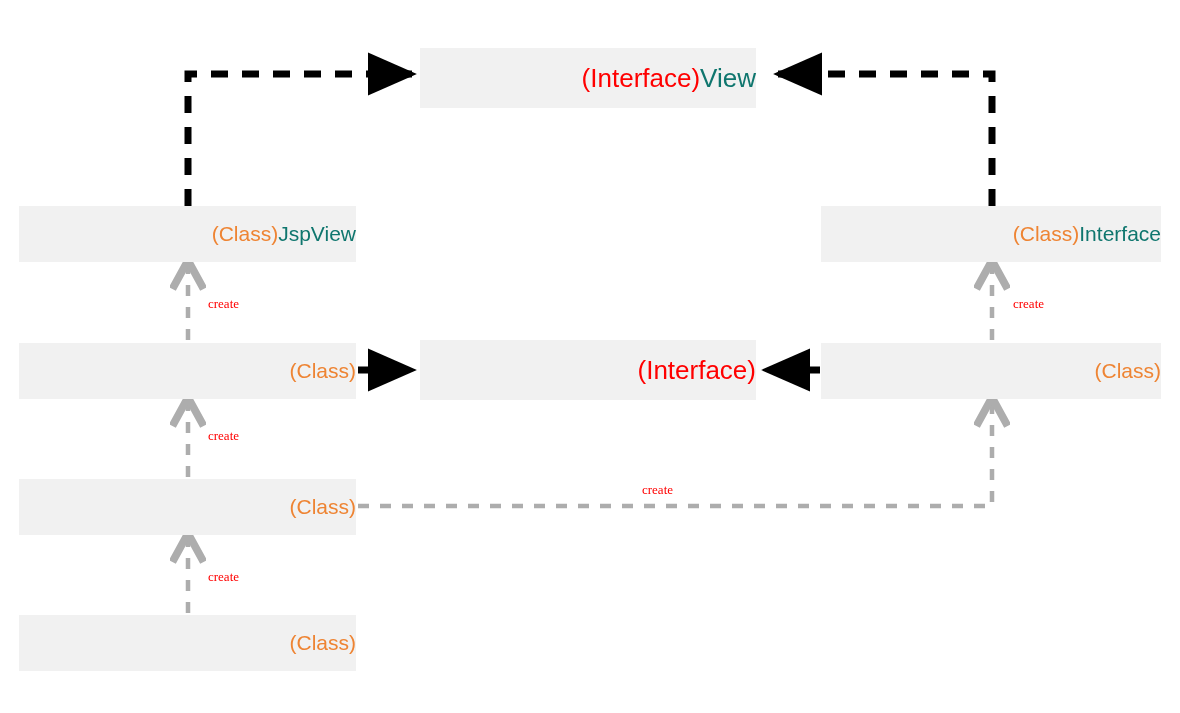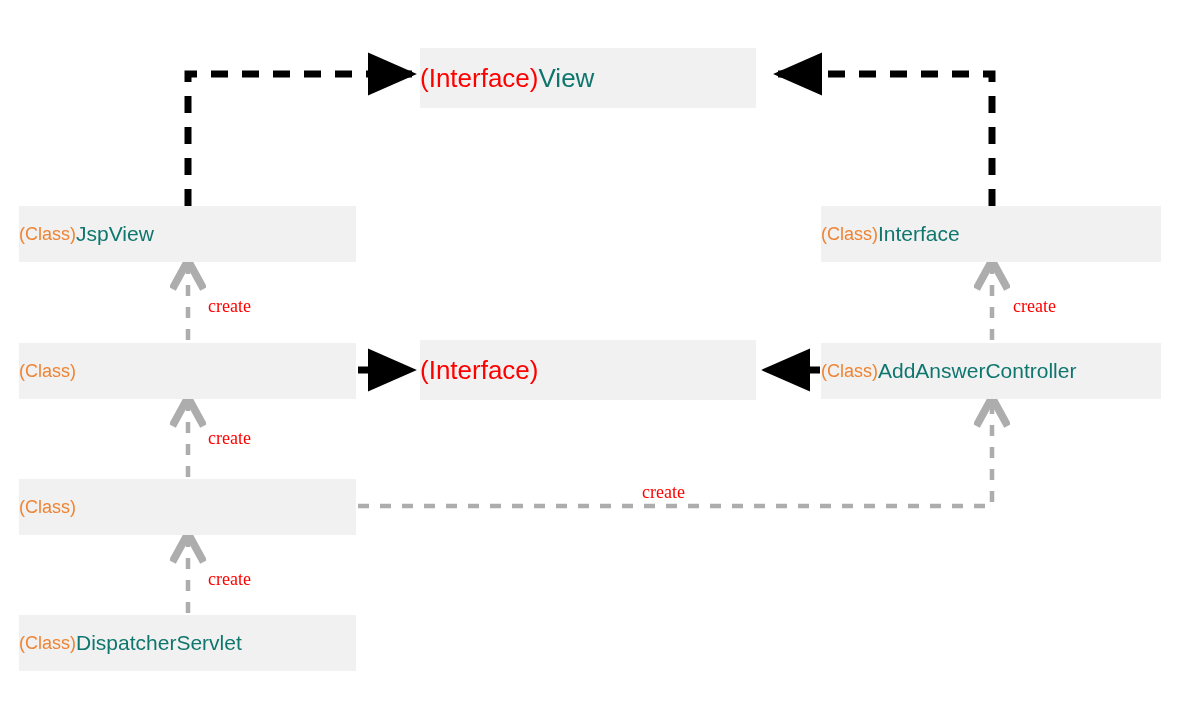--- a/index.html
+++ b/index.html
@@ -22,7 +22,7 @@
     background: #f1f1f1;
     display: flex;
     align-items: center;
-    justify-content: flex-start;
+    justify-content: flex-end;
     box-sizing: border-box;
     white-space: nowrap;
     z-index: 3;

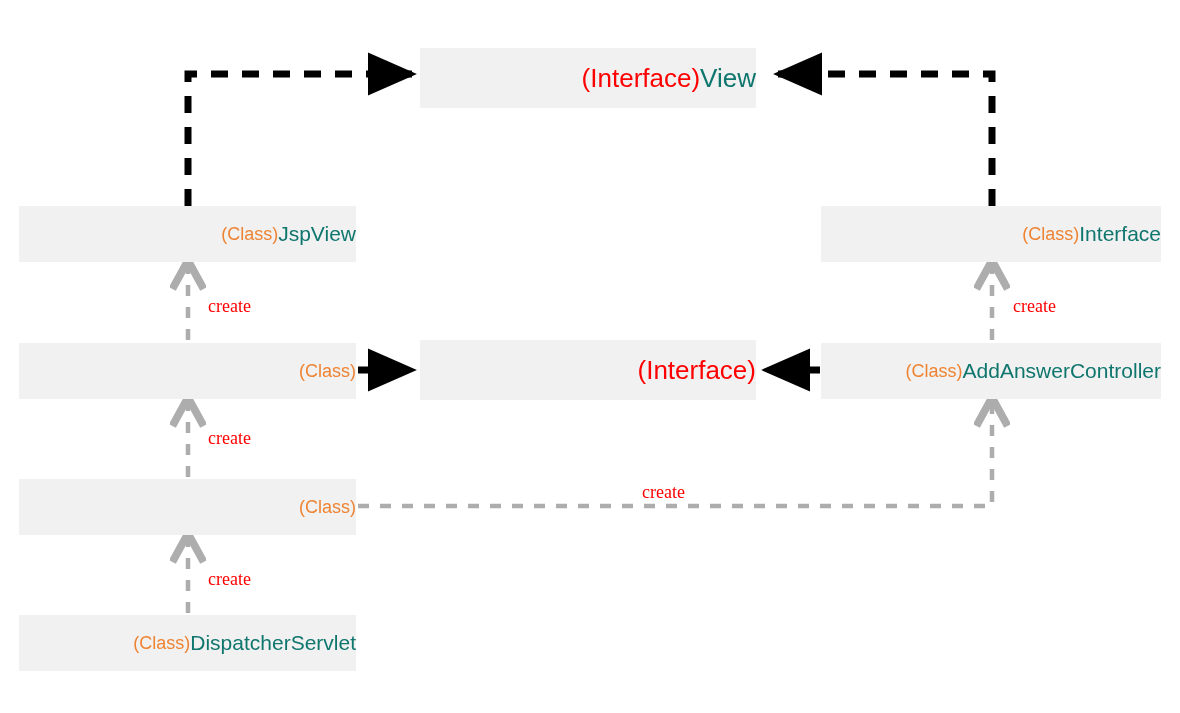--- a/index.html
+++ b/index.html
@@ -28,7 +28,7 @@
     z-index: 3;
   }
   .node .stereo {
-    font-size: 18px;
+    font-size: 21px;
   }
   .node .nm {
     font-size: 21px;

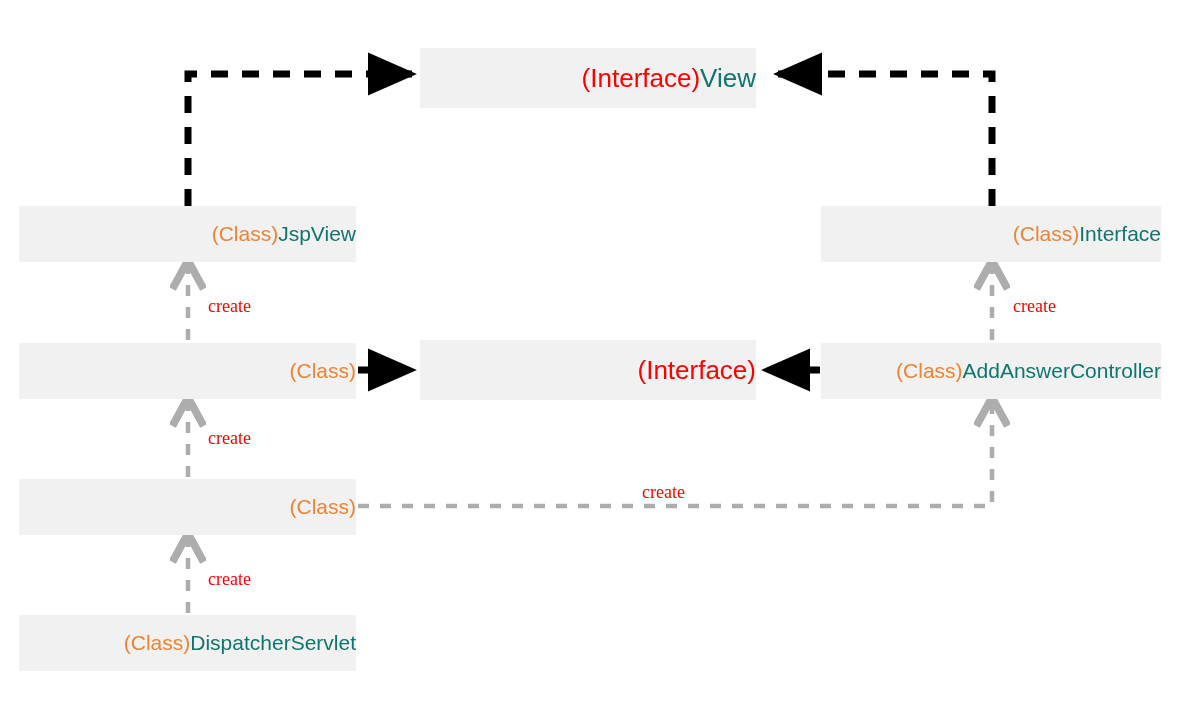--- a/index.html
+++ b/index.html
@@ -52,7 +52,7 @@
   .lbl {
     position: absolute;
     color: #ff0000;
-    font-size: 18px;
+    font-size: 13px;
     font-family: "Liberation Serif", serif;
     z-index: 4;
     white-space: nowrap;

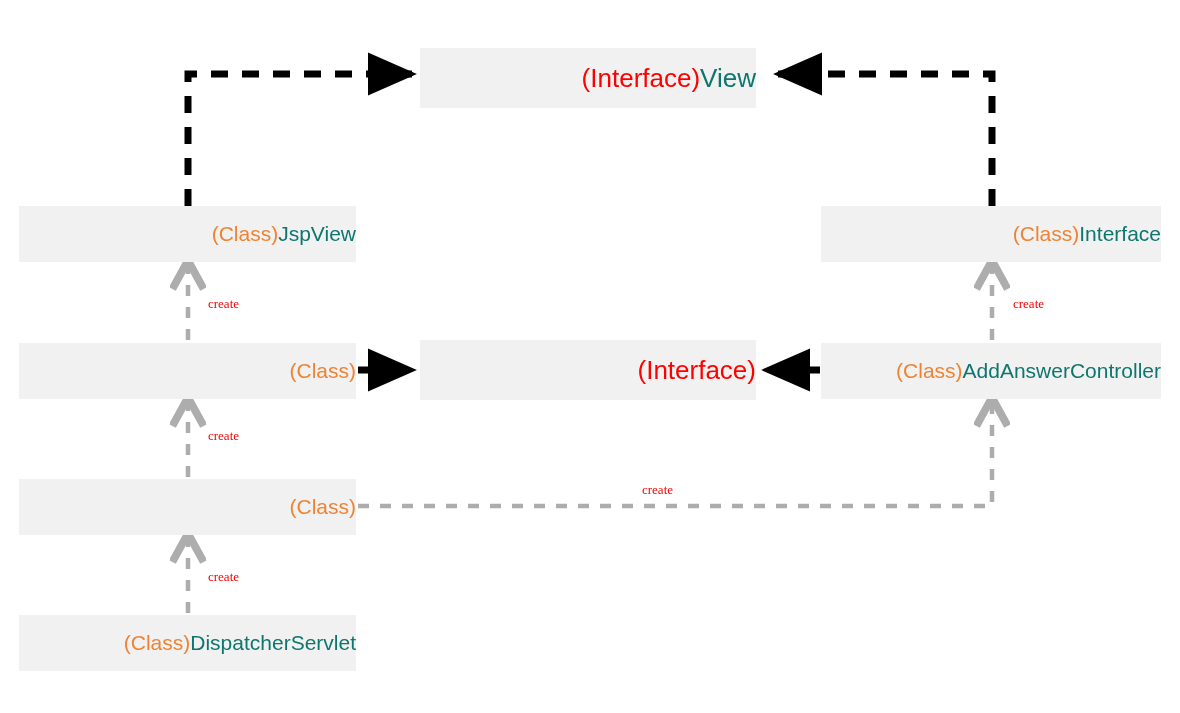--- a/index.html
+++ b/index.html
@@ -135,7 +135,6 @@
 
   <div class="node" style="left:821px; top:343px; width:340px; height:56px;">
     <span class="stereo class">(Class)</span>
-      <span class="nm">AddAnswerController</span>
   </div>
 
   <div class="node" style="left:19px; top:479px; width:337px; height:56px;">

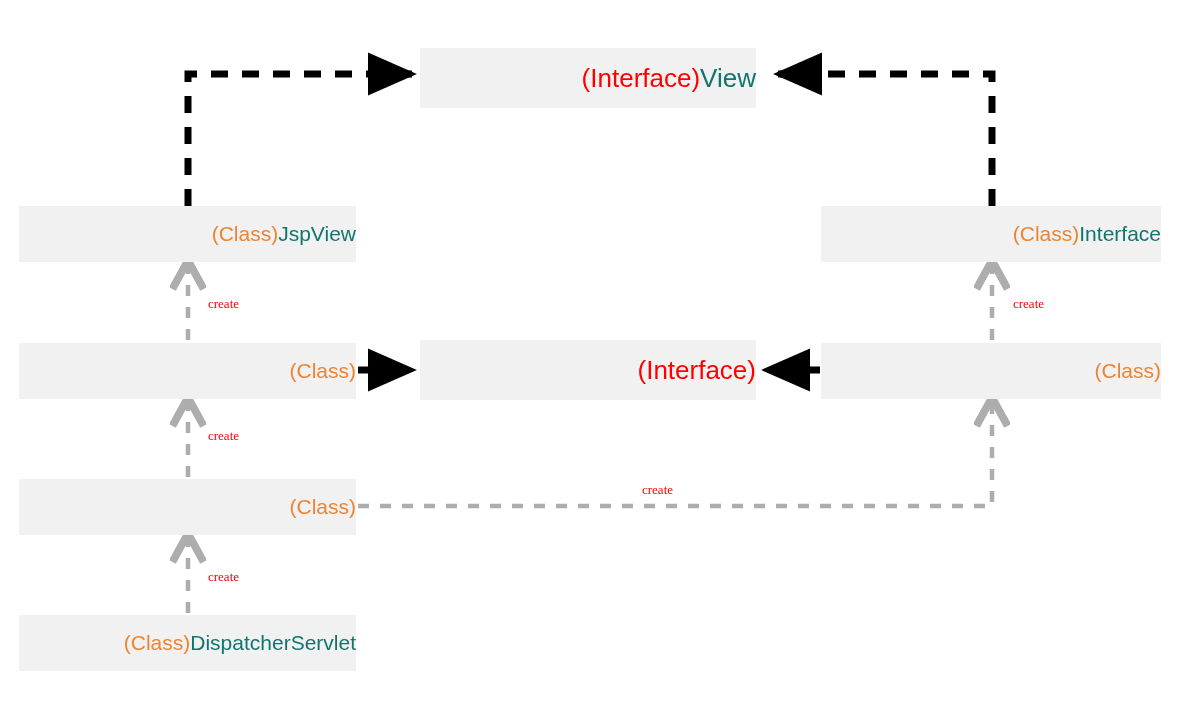--- a/index.html
+++ b/index.html
@@ -143,7 +143,6 @@
 
   <div class="node" style="left:19px; top:615px; width:337px; height:56px;">
     <span class="stereo class">(Class)</span>
-      <span class="nm">DispatcherServlet</span>
   </div>
 
   <div class="lbl" style="left:208px; top:296px;">create</div>

